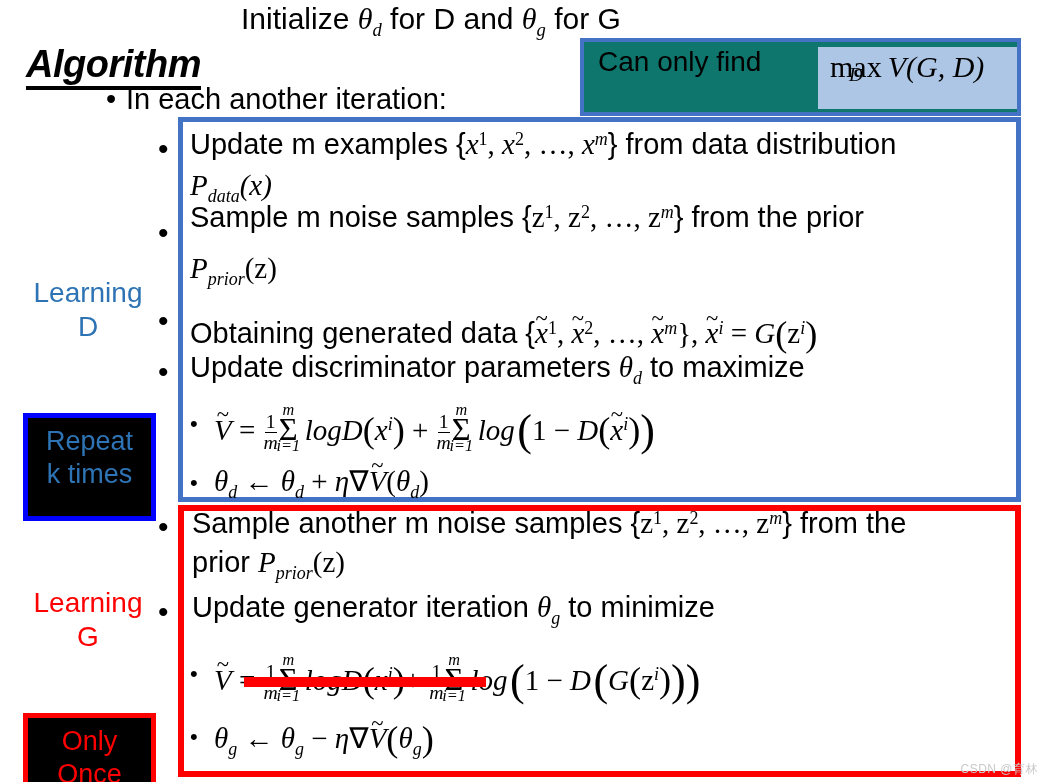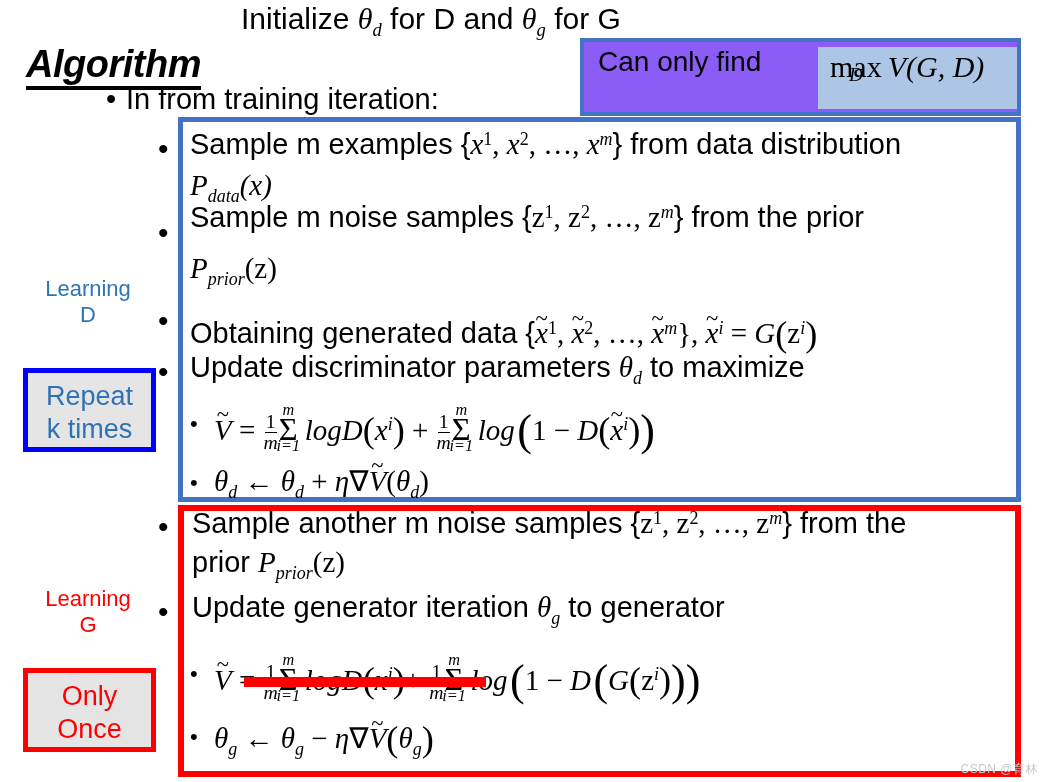--- a/index.html
+++ b/index.html
@@ -73,7 +73,7 @@
     left: 580px; top: 38px;
     width: 441px; height: 78px;
     border: 4px solid #4472C4;
-    background: #8b5cf6;
+    background: #0f766e;
     box-sizing: border-box;
   }
   #callout-text {

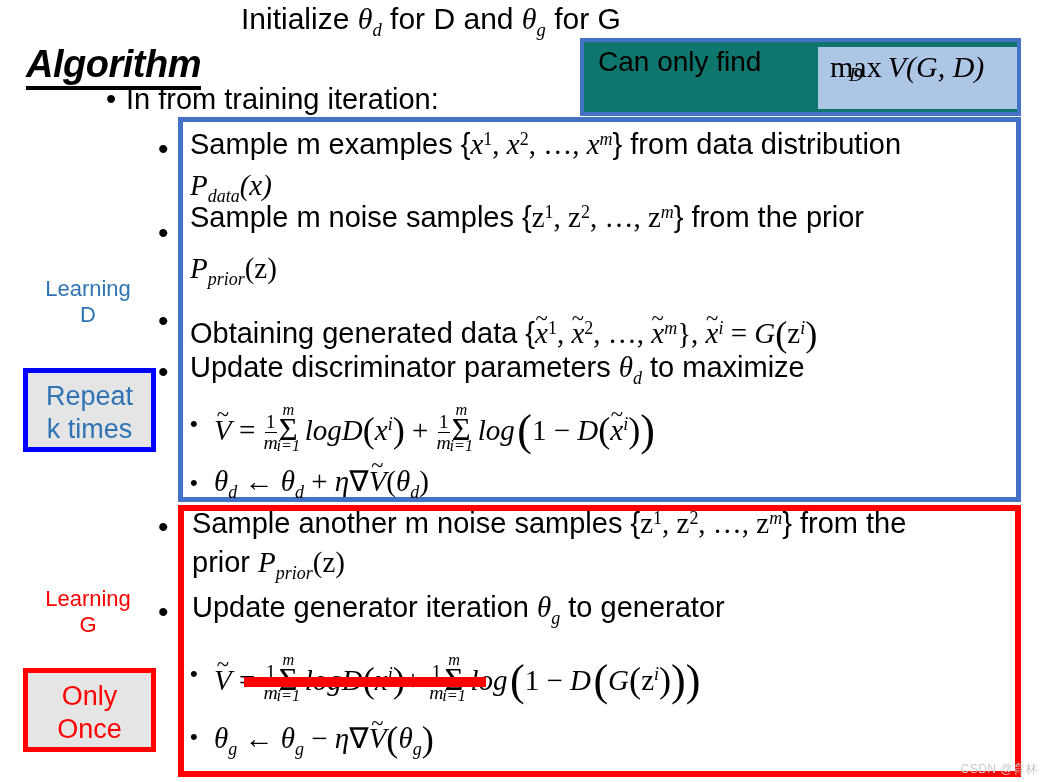--- a/index.html
+++ b/index.html
@@ -275,7 +275,7 @@
   </div>
 
   <div class="abs" id="iter-line">
-    <span class="bullet-dot">•</span><span>In from training iteration:</span>
+    <span class="bullet-dot">•</span><span>In each another iteration:</span>
   </div>
 
   <div class="abs" id="callout">

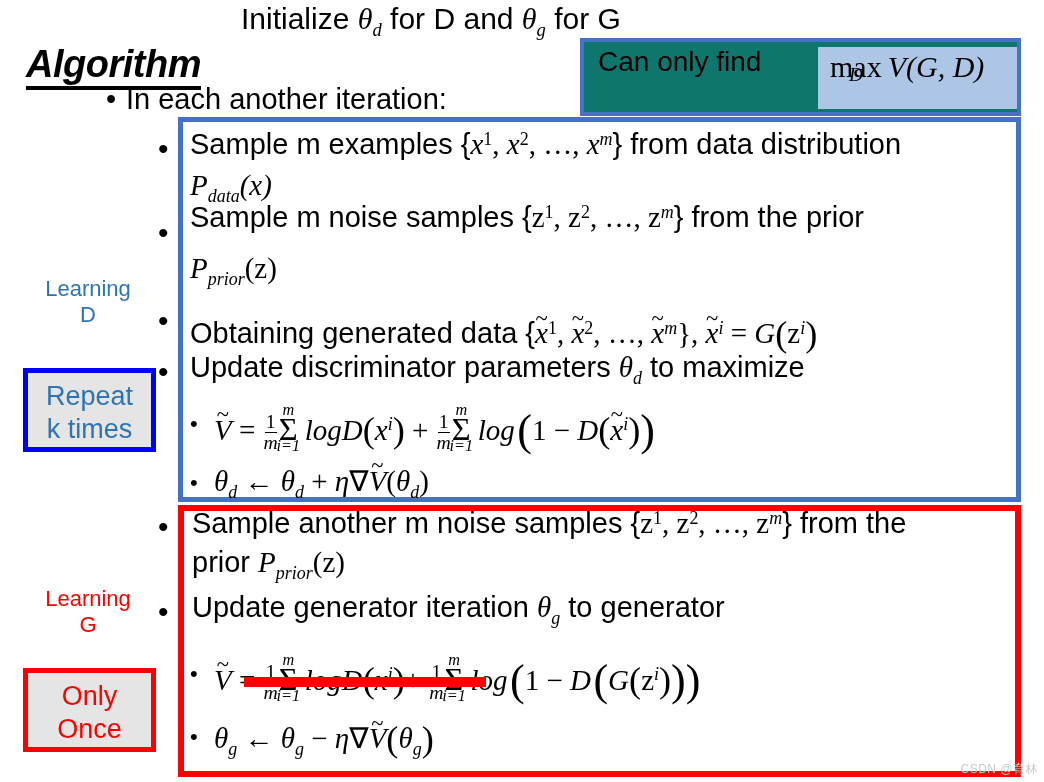--- a/index.html
+++ b/index.html
@@ -303,7 +303,7 @@
   <div class="abs" id="blue-box"></div>
 
   <div class="step wrap abs" style="left:190px; top:127px; width:830px;">
-    <span>Sample m examples {</span><span class="mathser">x</span><span class="sup" style="font-style:normal;">1</span><span class="mathup">, </span><span class="mathser">x</span><span class="sup" style="font-style:normal;">2</span><span class="mathup">, …, </span><span class="mathser">x</span><span class="sup">m</span><span>} from data distribution</span>
+    <span>Update m examples {</span><span class="mathser">x</span><span class="sup" style="font-style:normal;">1</span><span class="mathup">, </span><span class="mathser">x</span><span class="sup" style="font-style:normal;">2</span><span class="mathup">, …, </span><span class="mathser">x</span><span class="sup">m</span><span>} from data distribution</span>
   </div>
   <div class="step abs" style="left:190px; top:168px;text-align:right;">
     <span class="mathser">P</span><span class="sub">data</span><span class="mathser">(x)</span>

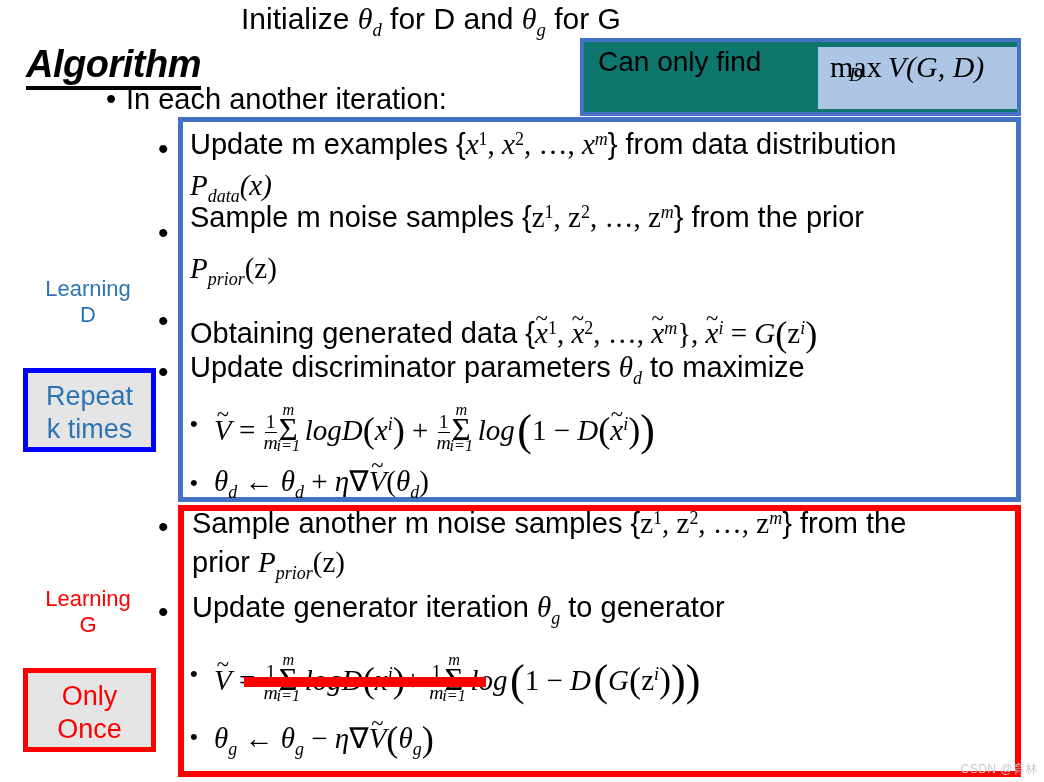--- a/index.html
+++ b/index.html
@@ -109,7 +109,7 @@
 
   
   .side-label {
-    font-size: 22px;
+    font-size: 28px;
     text-align: center;
     line-height: 1.2;
     width: 160px;

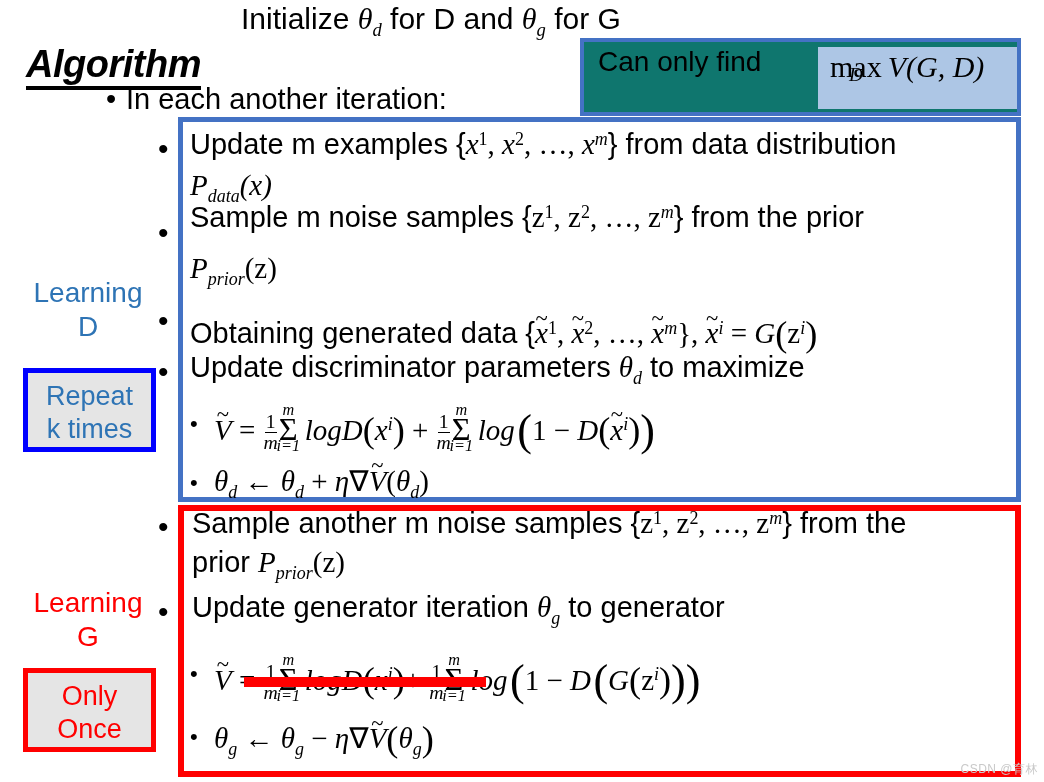--- a/index.html
+++ b/index.html
@@ -123,8 +123,9 @@
     text-align: center;
     font-size: 27px;
     line-height: 1.22;
-    padding: 7px 0 1px 0;
-    background: #e5e5e5;
+    padding: 7px 0 25px 0;
+    background: #000000;
+    margin-top: 45px;
   }
   #repeat-box {
     left: 23px; top: 368px;

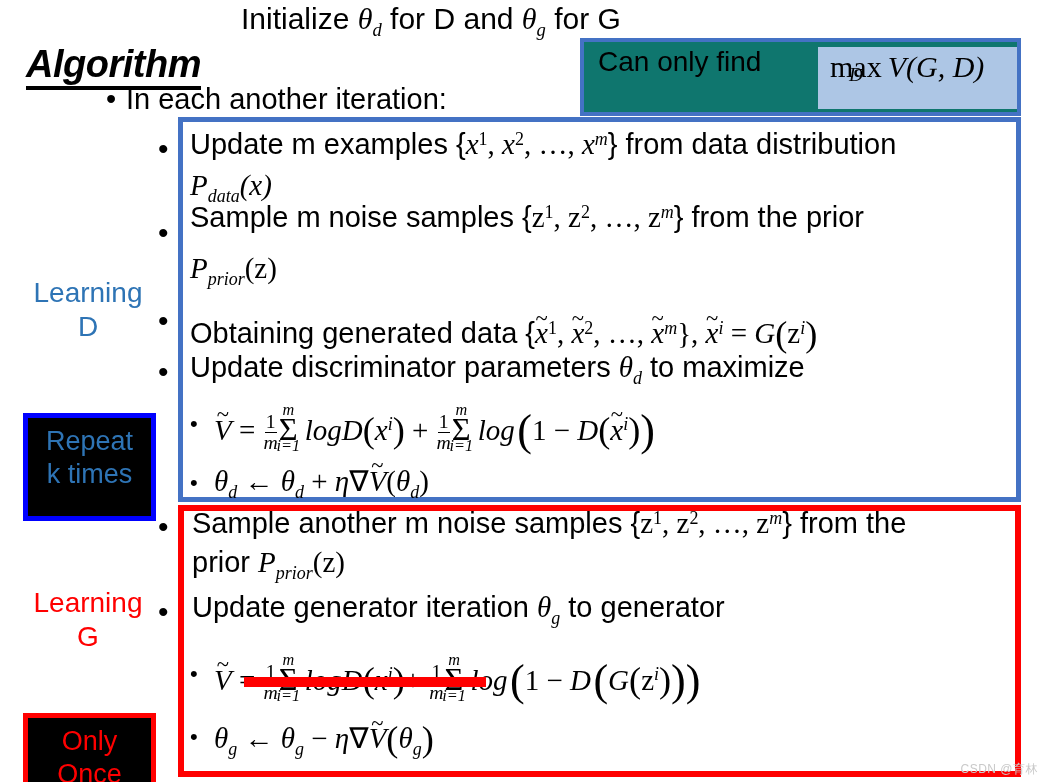--- a/index.html
+++ b/index.html
@@ -343,7 +343,7 @@
   </div>
 
   <div class="step abs" style="left:192px; top:590px;">
-    <span>Update generator iteration </span><span class="mathser">θ</span><span class="sub">g</span><span> to generator</span>
+    <span>Update generator iteration </span><span class="mathser">θ</span><span class="sub">g</span><span> to minimize</span>
   </div>
 
   <div class="subitem abs" style="left:214px; top:655px;">

